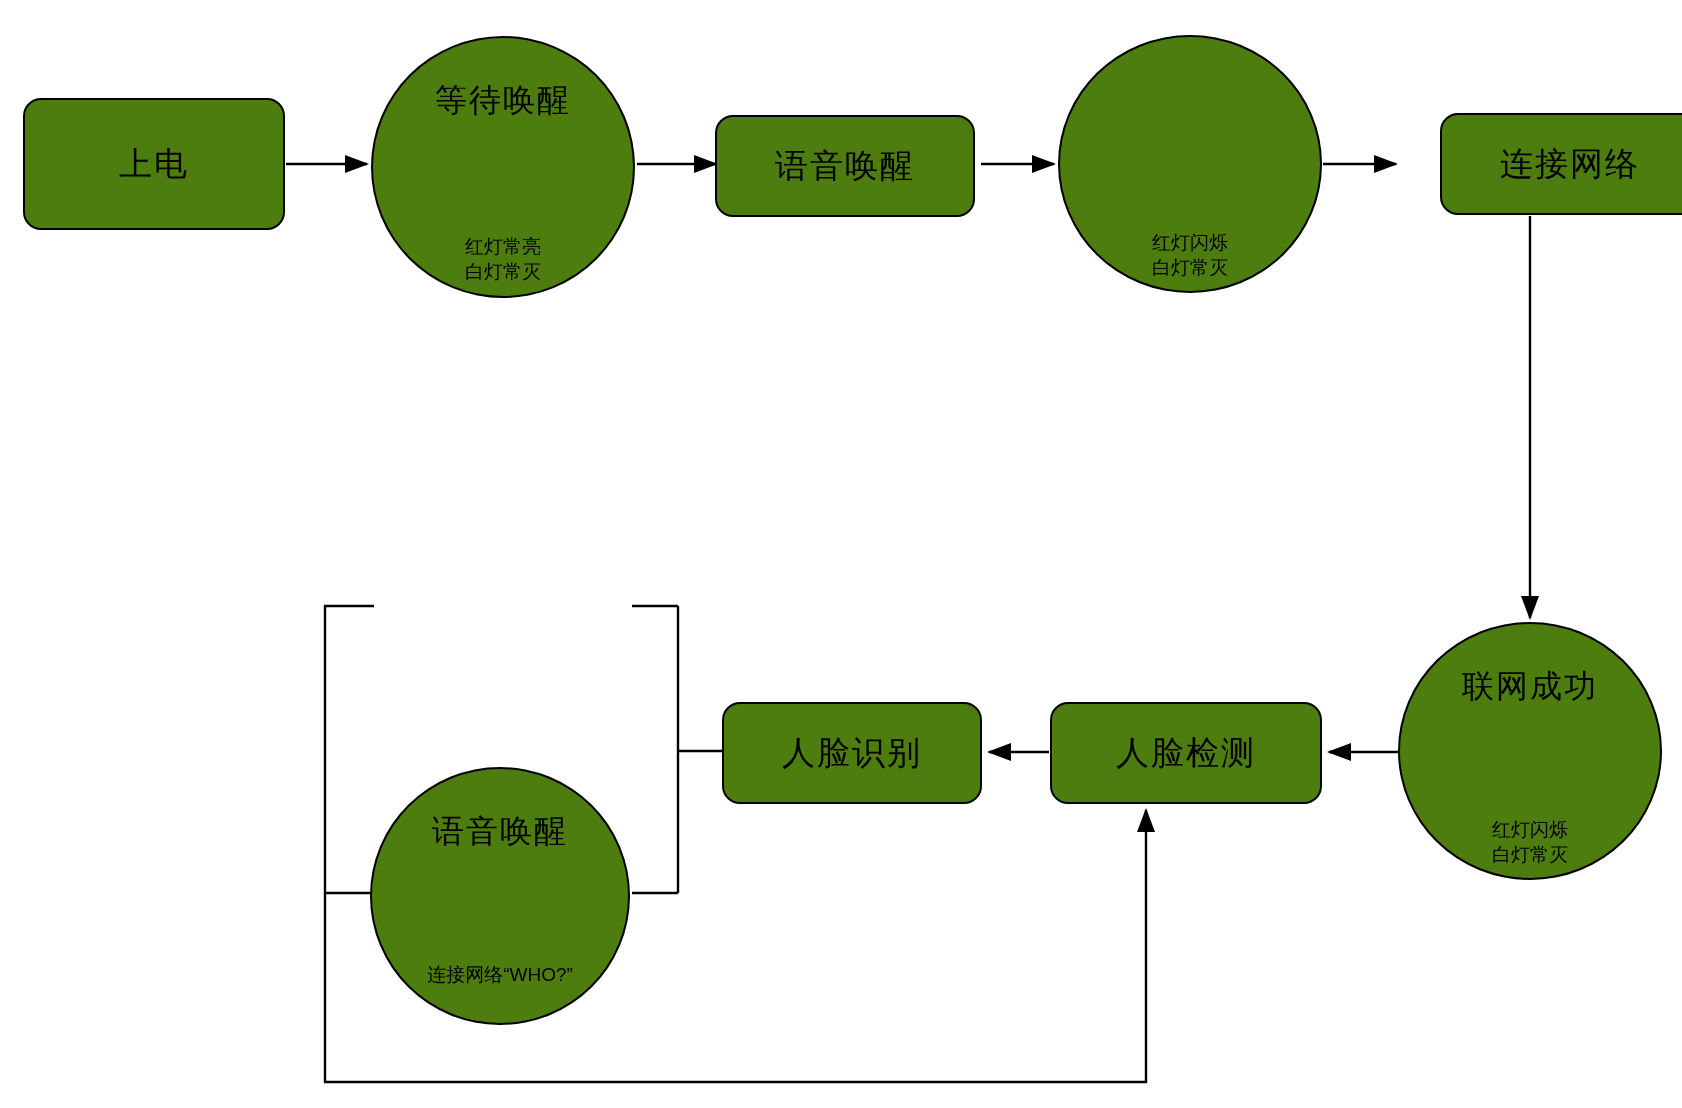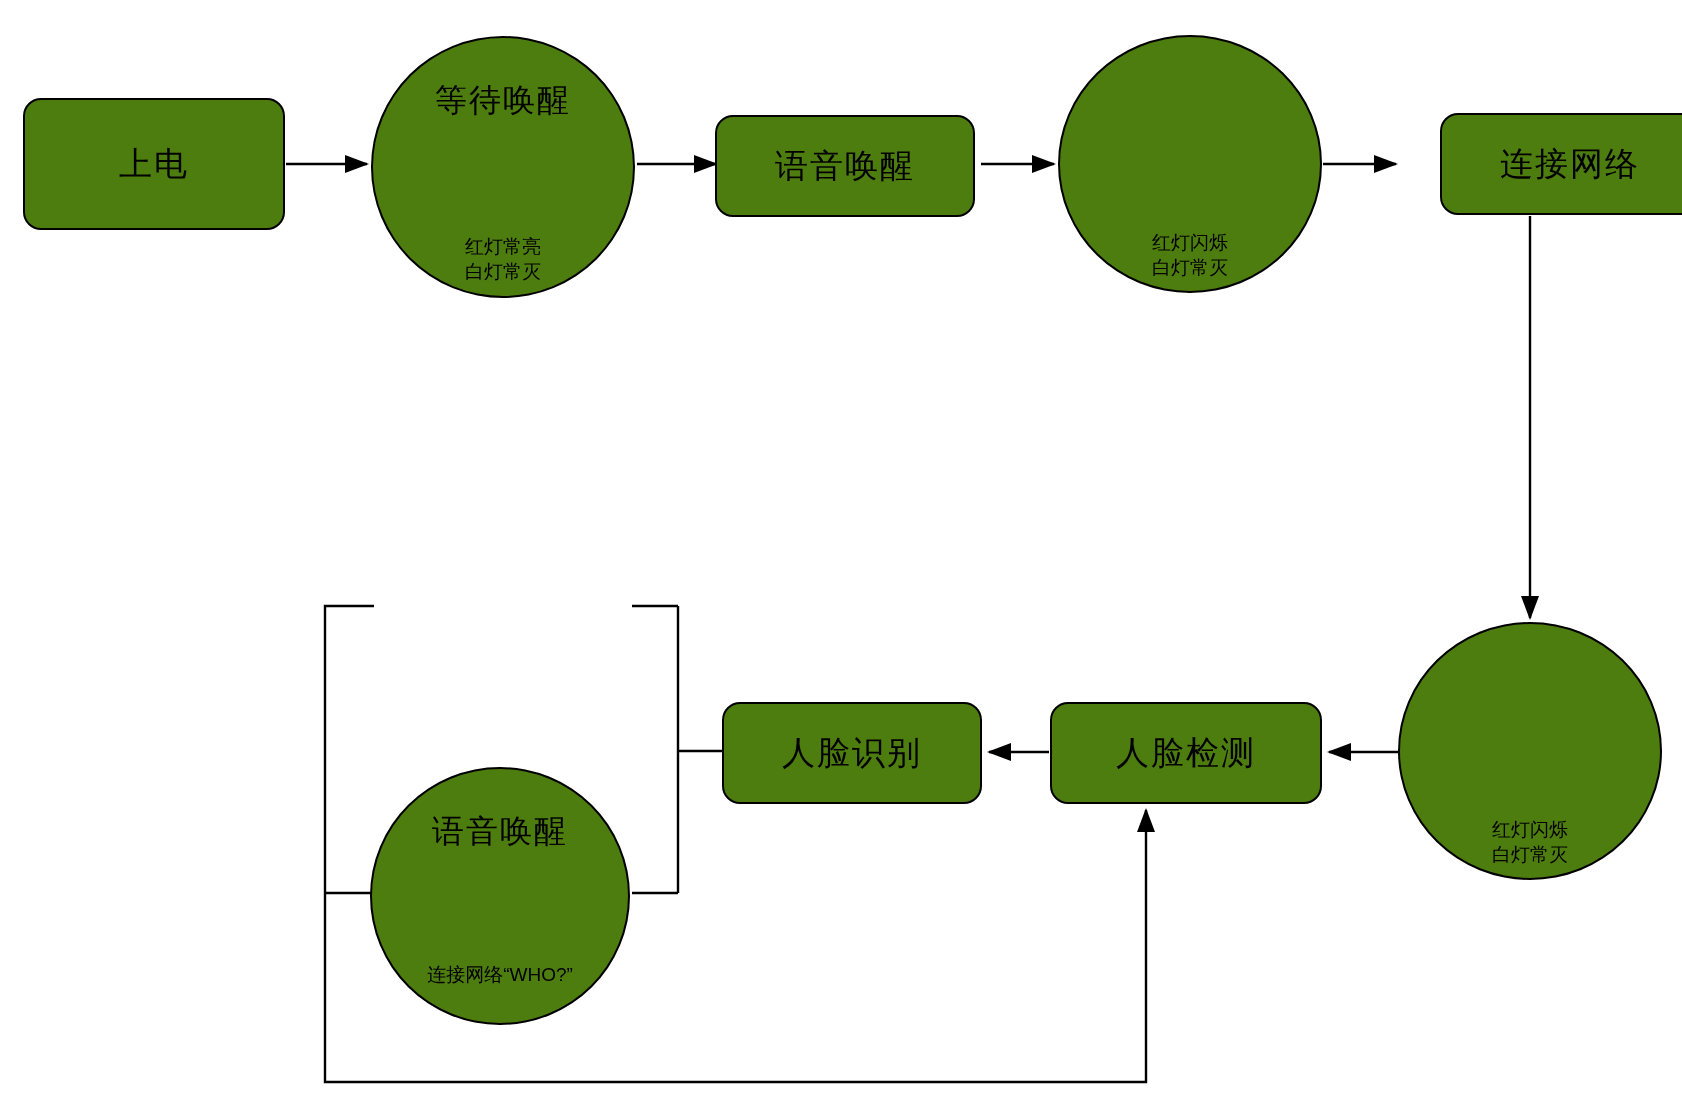--- a/index.html
+++ b/index.html
@@ -109,6 +109,7 @@
   </div>
 
   <div class="node circle" style="left:1398px; top:622px; width:264px; height:258px;">
+    <div class="title">联网成功</div>
     <div class="note">红灯闪烁
 白灯常灭</div>
   </div>

